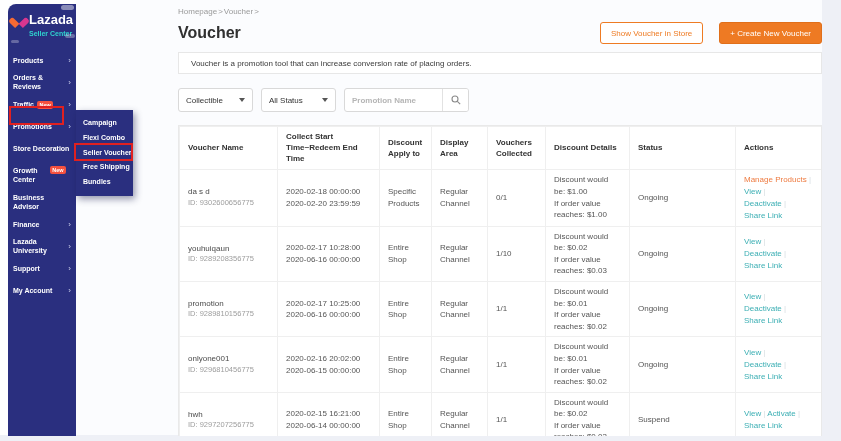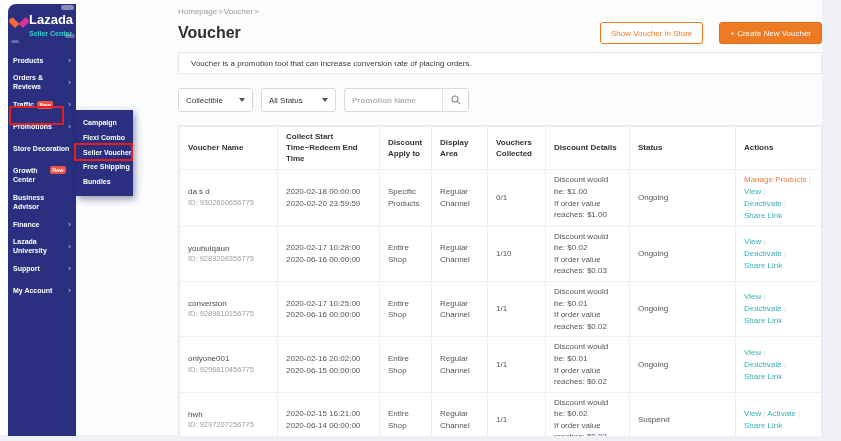--- a/index.html
+++ b/index.html
@@ -288,7 +288,7 @@
         </tr>
         <tr>
           <td>
-            <div class="vname">conversion</div>
+            <div class="vname">promotion</div>
             <div class="vid">ID: 9289810156775</div>
           </td>
           <td>

